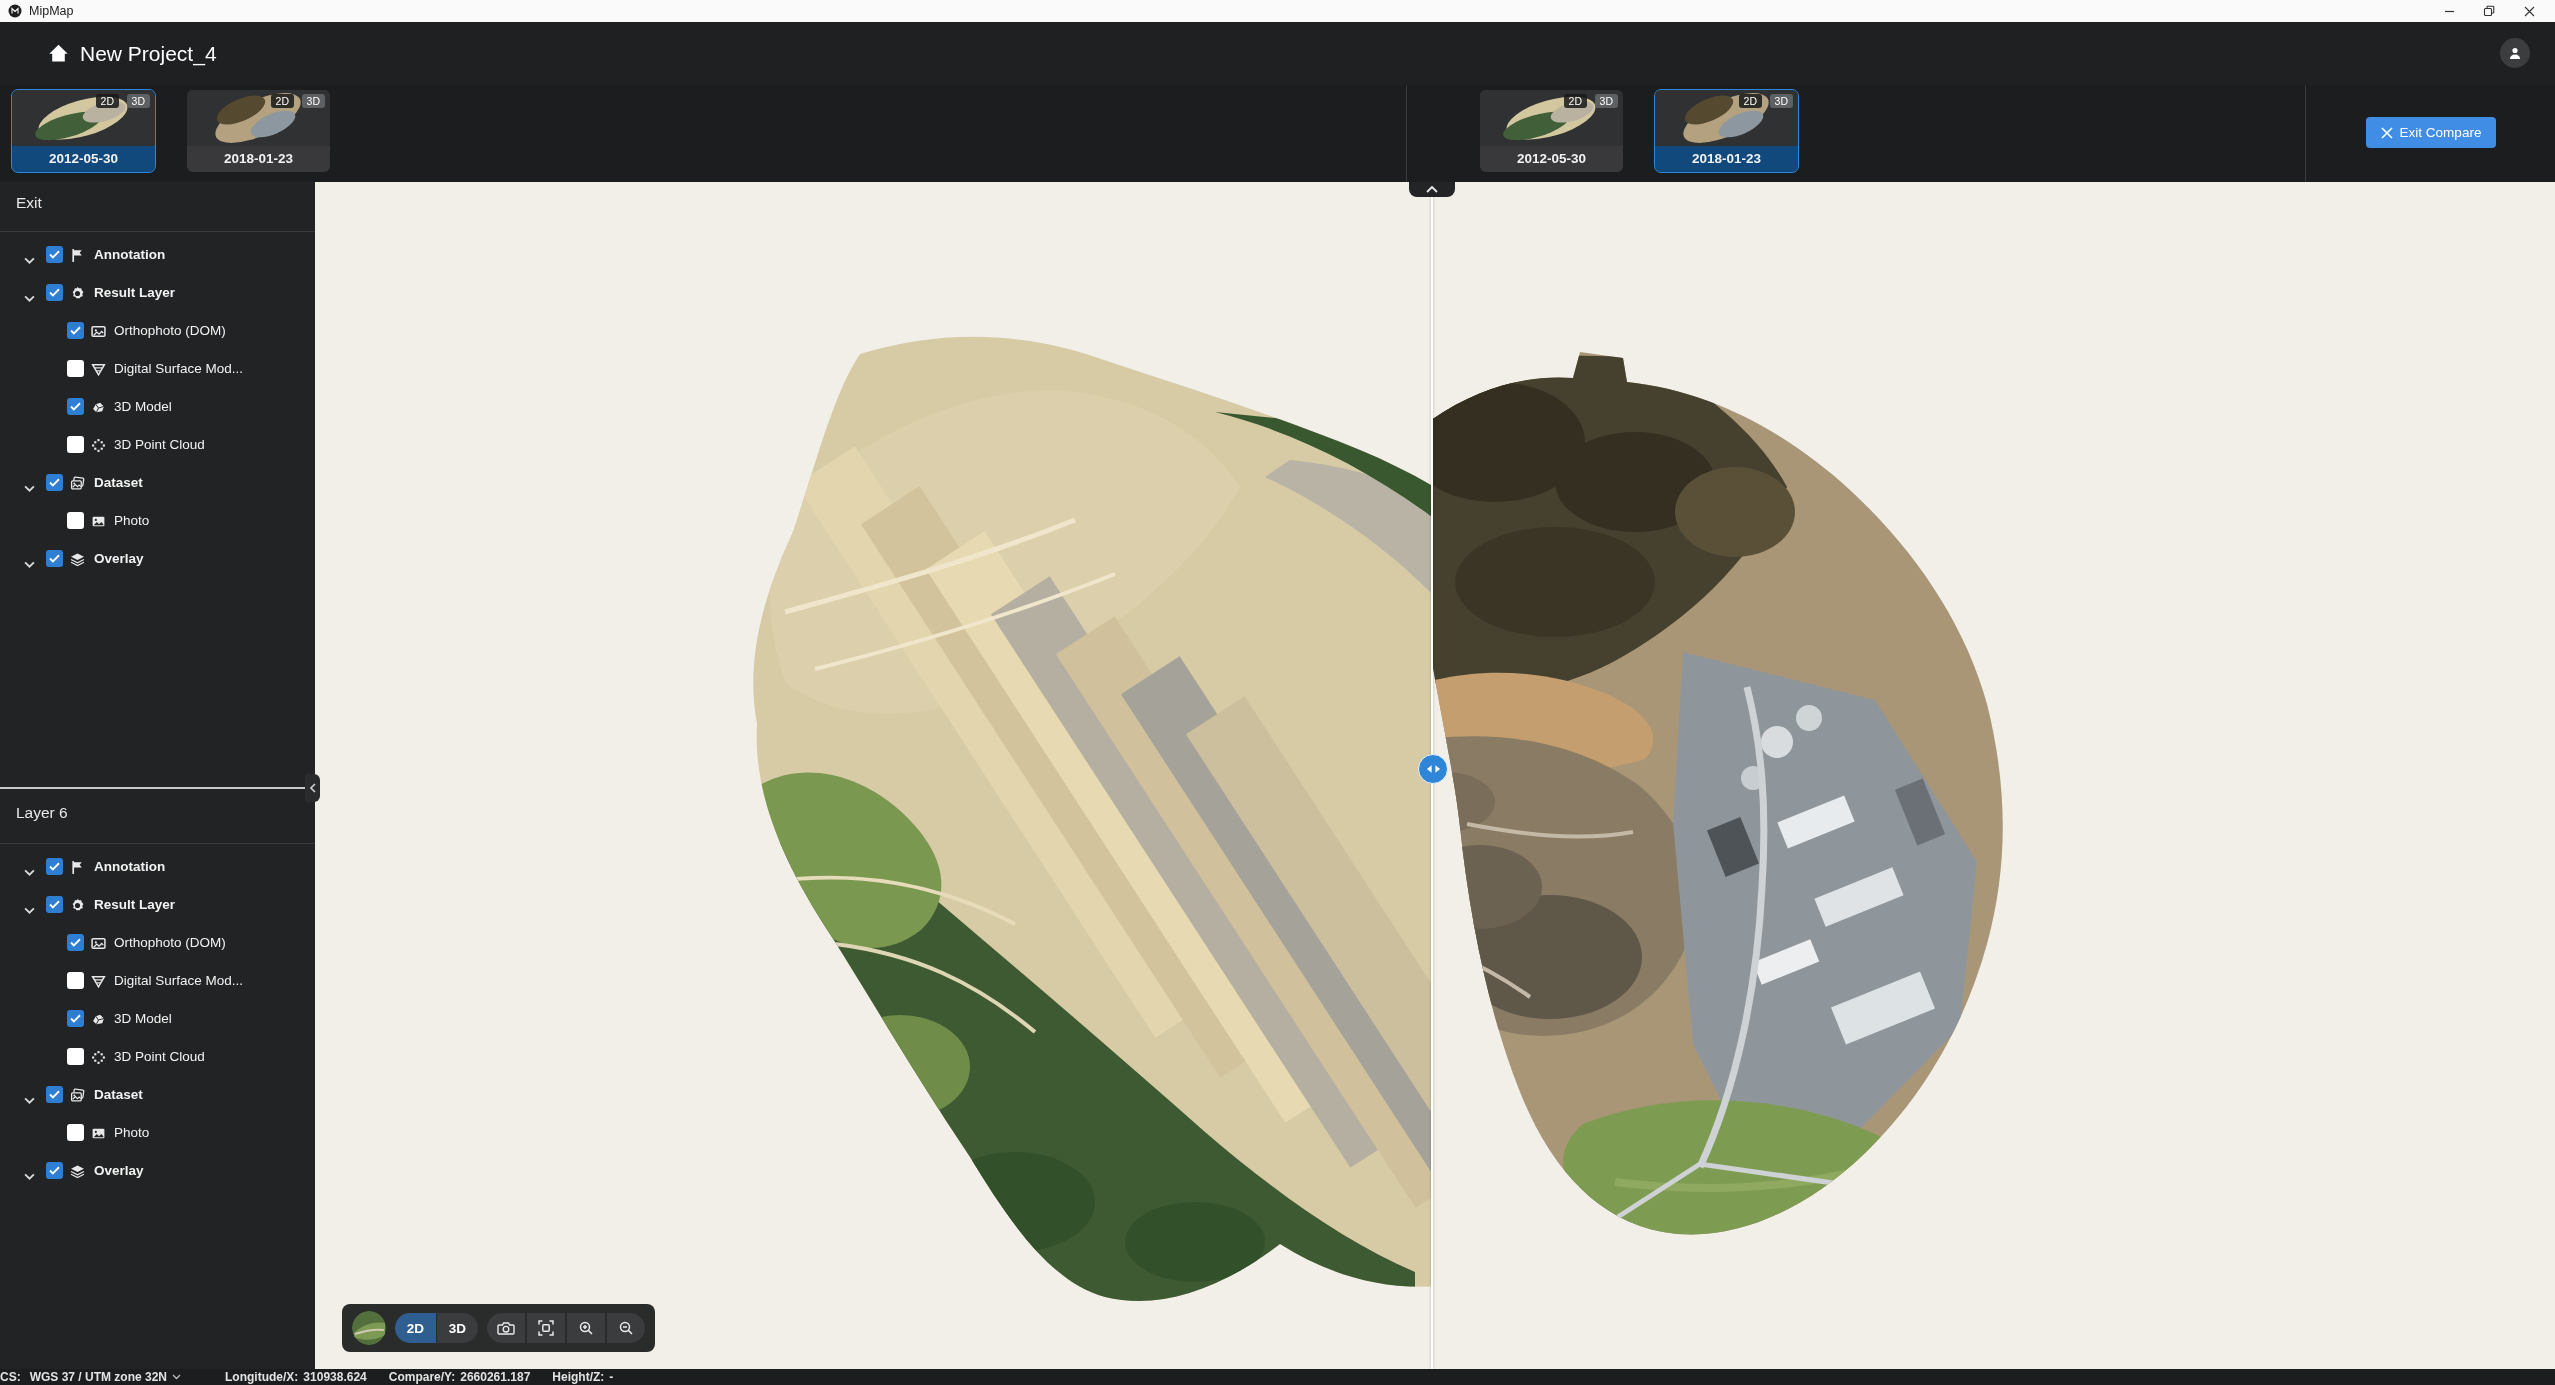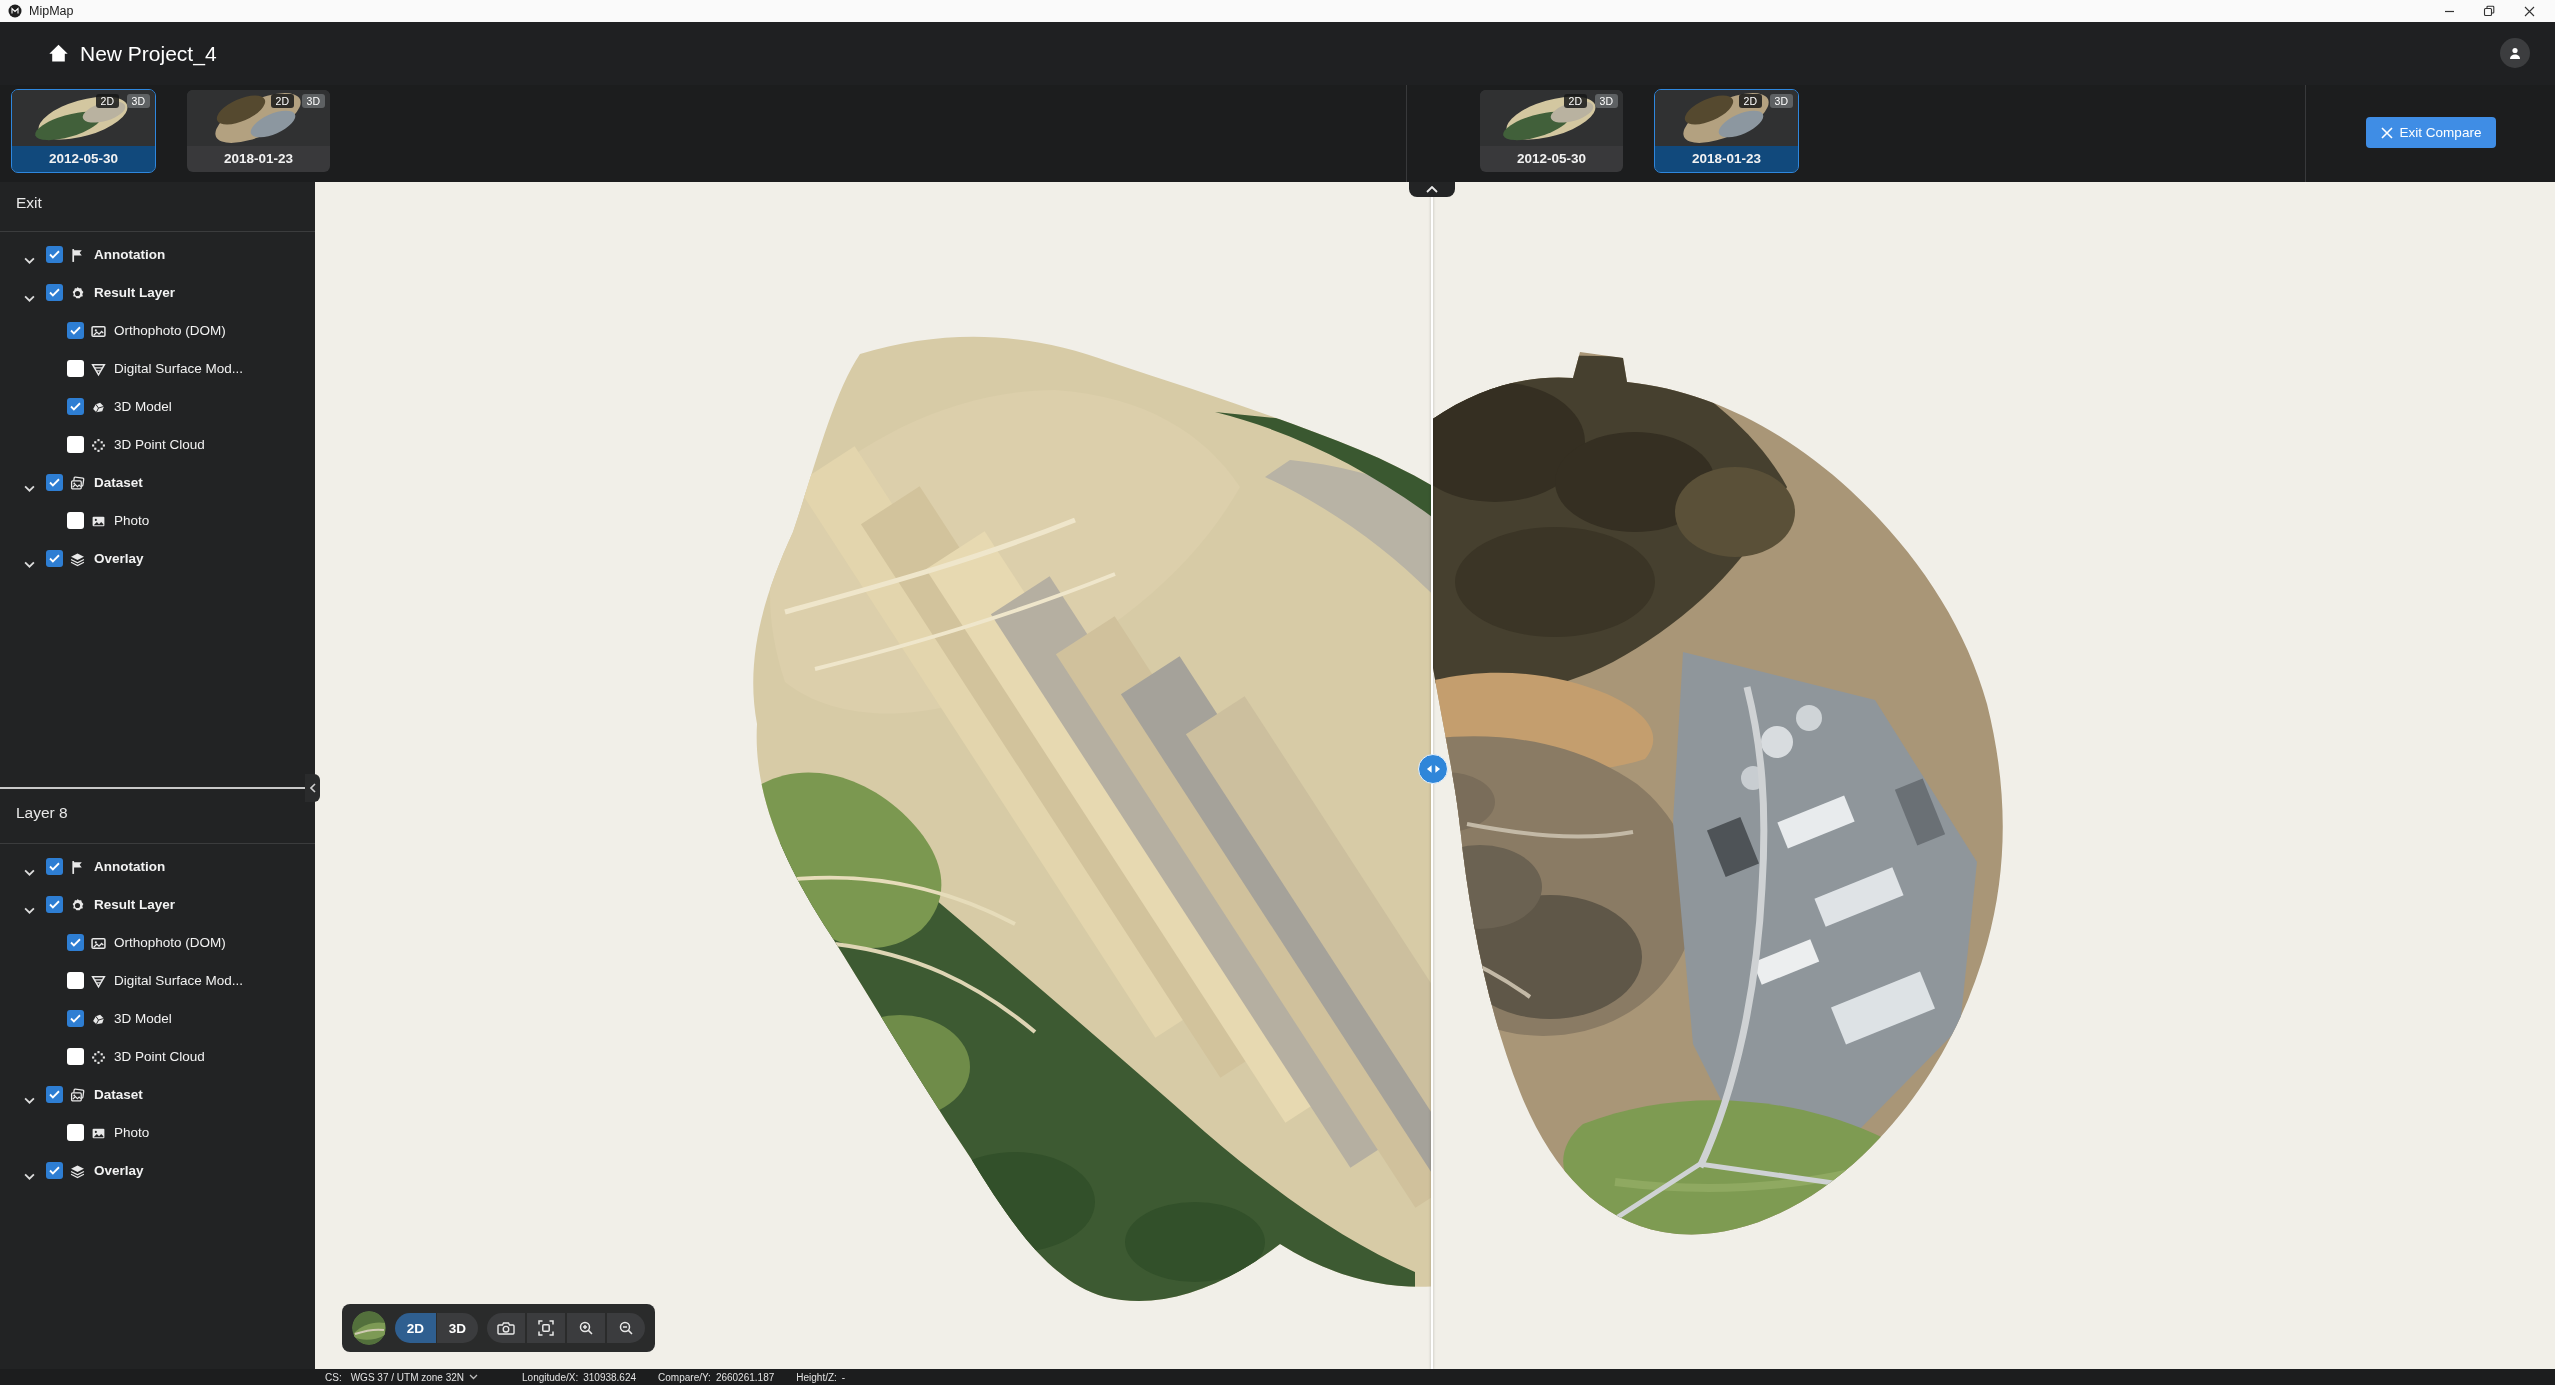--- a/index.html
+++ b/index.html
@@ -449,7 +449,7 @@
         </svg>
     </div>
 
-    <div class="abs ptitle" style="top:622px">Layer 8</div>
+    <div class="abs ptitle" style="top:622px">Layer 6</div>
     <div class="abs pdivider" style="top:661px"></div>
 
     <div class="abs trow p" style="top:670px">

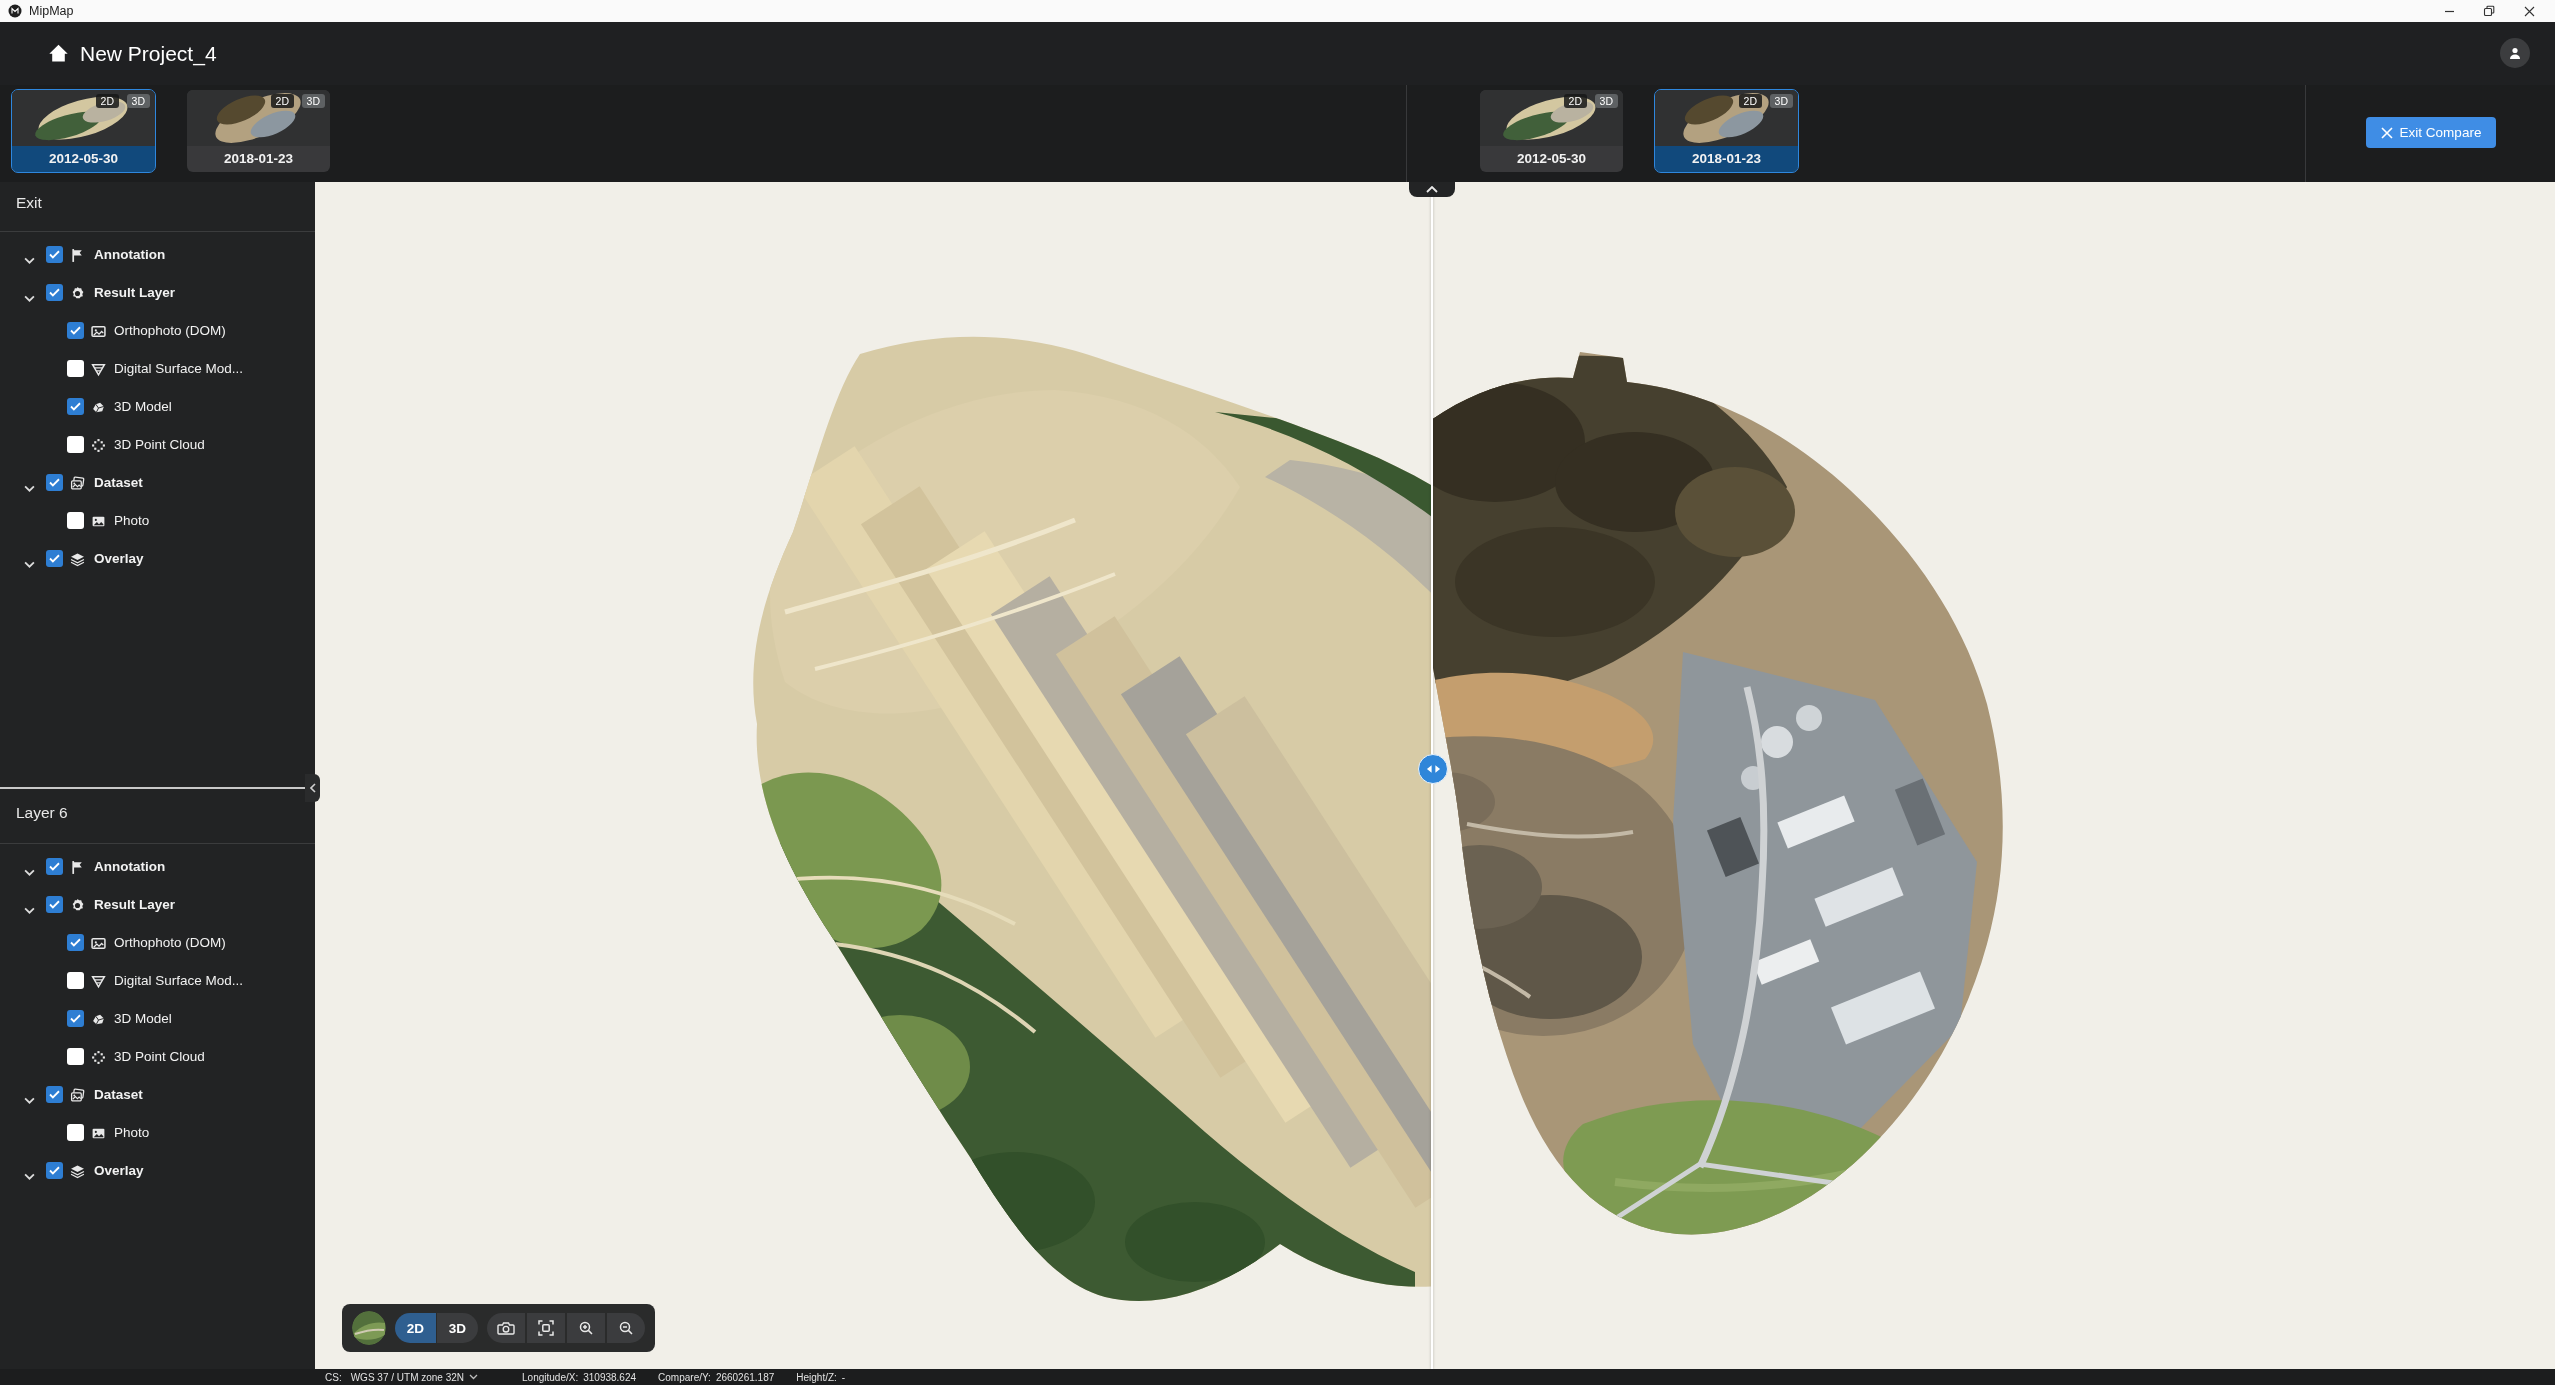--- a/index.html
+++ b/index.html
@@ -79,7 +79,7 @@
 
   
   .statusbar{left:0;top:1369px;width:2555px;height:16px;background:#1c1d1e;display:flex;align-items:center;
-             padding-left:325px;box-sizing:border-box;font-size:10px;color:#e3e3e3;}
+             box-sizing:border-box;font-size:12px;color:#e3e3e3;font-weight:bold;}
   .sgroup{display:flex;align-items:center;gap:5px;white-space:nowrap;}
   .sgap1{margin-left:0;} .sgap2{margin-left:44px;} .sgap3{margin-left:22px;}
 </style>

